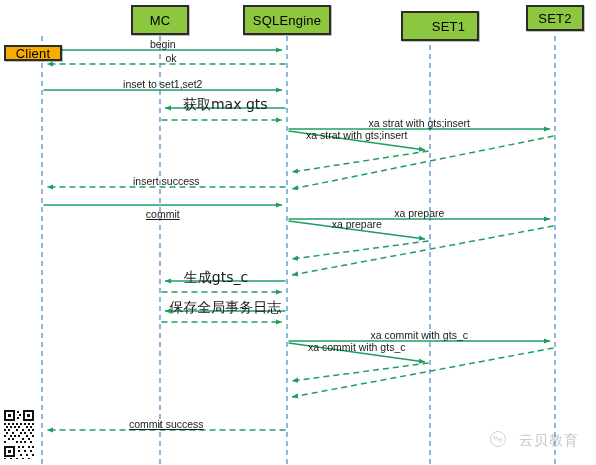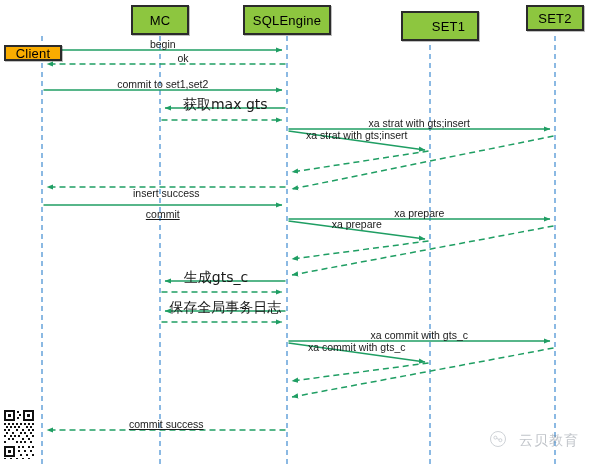--- a/index.html
+++ b/index.html
@@ -116,7 +116,7 @@
 
   <div id="labels">
       <div class="msg-label" style="left: 162.75px; top: 39px;">begin</div>
-      <div class="msg-label" style="left: 183px; top: 53px;">ok</div>
+      <div class="msg-label" style="left: 171px; top: 53px;">ok</div>
       <div class="msg-label" style="left: 162.75px; top: 79px;">commit to set1,set2</div>
       <div class="msg-label cn" style="left: 225.25px; top: 97px;">获取max gts</div>
       <div class="msg-label" style="left: 419.25px; top: 118px;">xa strat with gts;insert</div>

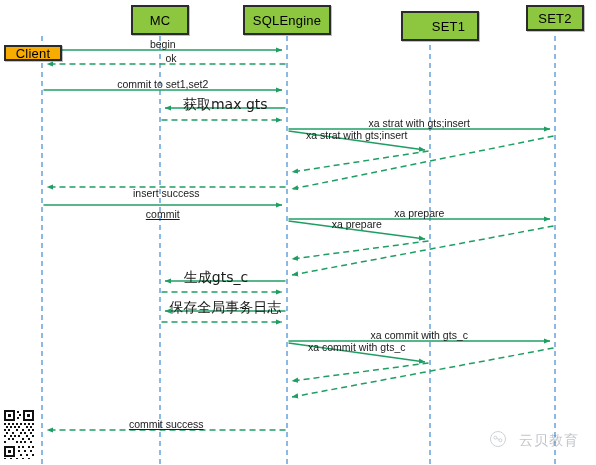--- a/index.html
+++ b/index.html
@@ -117,7 +117,7 @@
   <div id="labels">
       <div class="msg-label" style="left: 162.75px; top: 39px;">begin</div>
       <div class="msg-label" style="left: 171px; top: 53px;">ok</div>
-      <div class="msg-label" style="left: 162.75px; top: 79px;">commit to set1,set2</div>
+      <div class="msg-label" style="left: 162.75px; top: 79px;">inset to set1,set2</div>
       <div class="msg-label cn" style="left: 225.25px; top: 97px;">获取max gts</div>
       <div class="msg-label" style="left: 419.25px; top: 118px;">xa strat with gts;insert</div>
       <div class="msg-label" style="left: 356.75px; top: 129.5px;">xa strat with gts;insert</div>

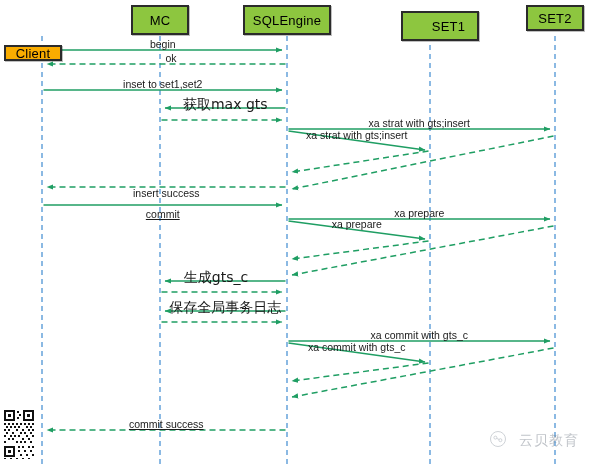--- a/index.html
+++ b/index.html
@@ -121,7 +121,7 @@
       <div class="msg-label cn" style="left: 225.25px; top: 97px;">获取max gts</div>
       <div class="msg-label" style="left: 419.25px; top: 118px;">xa strat with gts;insert</div>
       <div class="msg-label" style="left: 356.75px; top: 129.5px;">xa strat with gts;insert</div>
-      <div class="msg-label" style="left: 166.25px; top: 188px;">insert success</div>
+      <div class="msg-label" style="left: 166.25px; top: 176px;">insert success</div>
       <div class="msg-label" style="left: 162.75px; top: 209px; text-decoration: underline;">commit</div>
       <div class="msg-label" style="left: 419.25px; top: 208px;">xa prepare</div>
       <div class="msg-label" style="left: 356.75px; top: 219px;">xa prepare</div>

